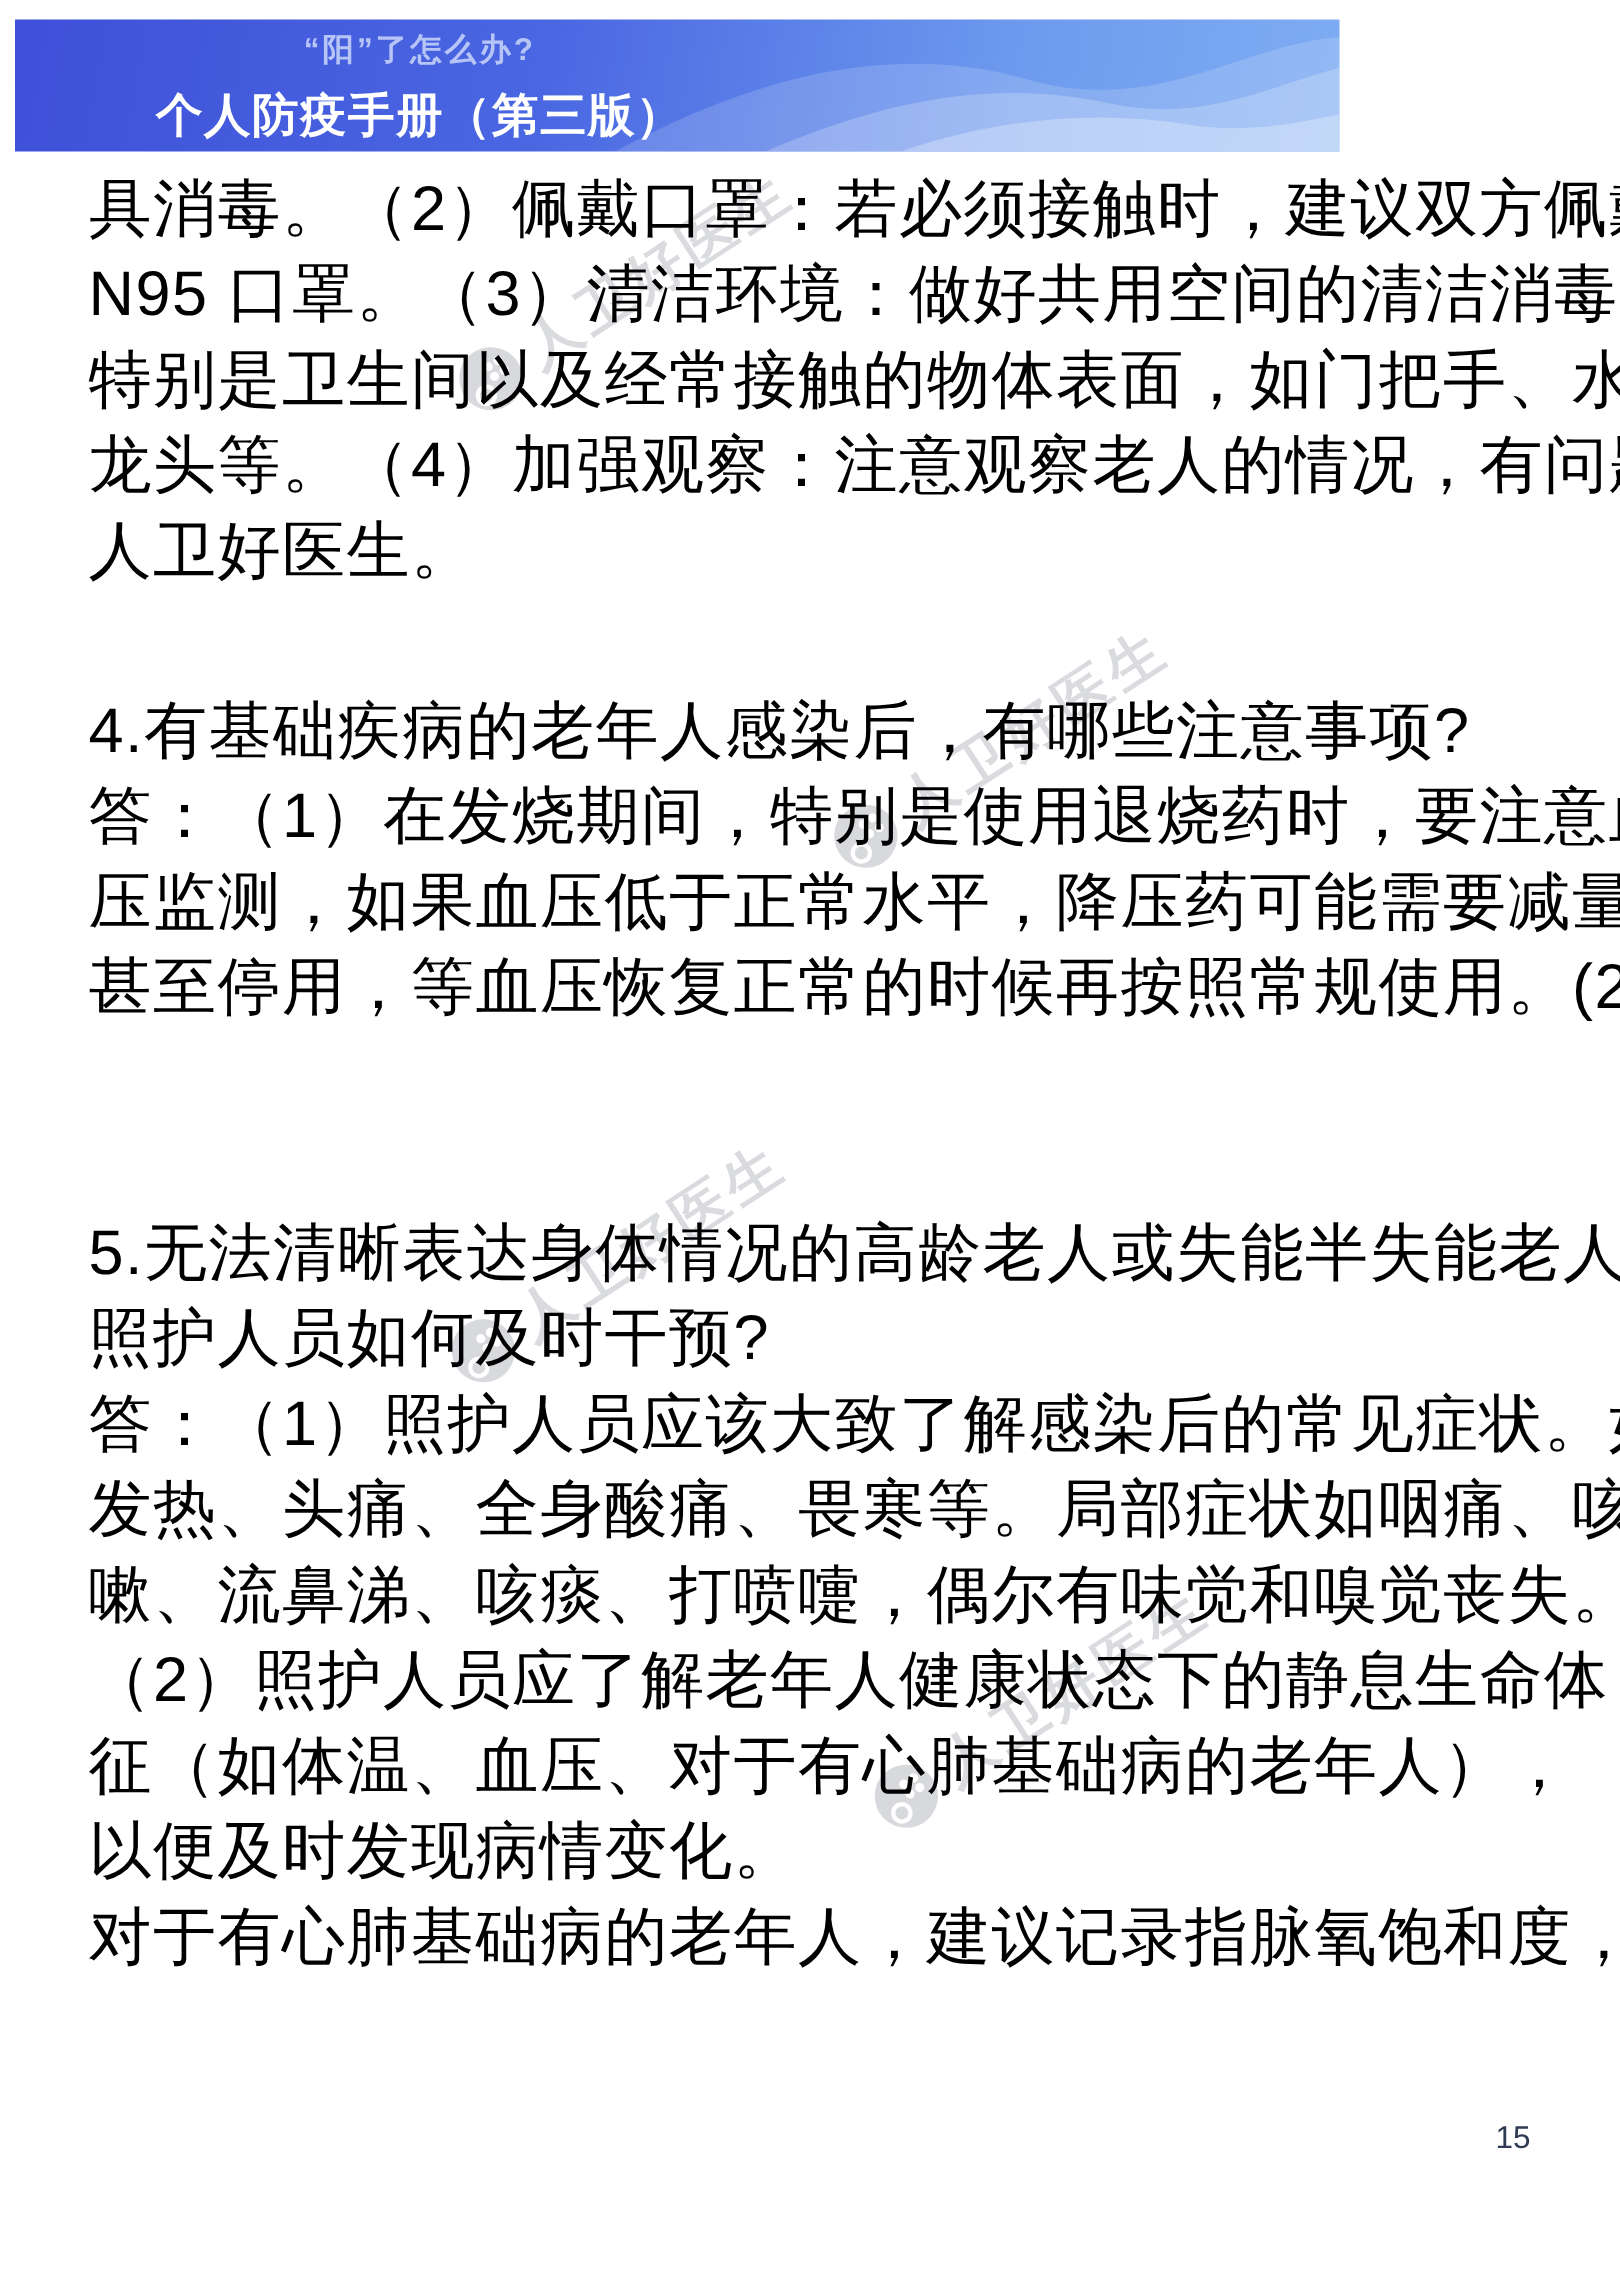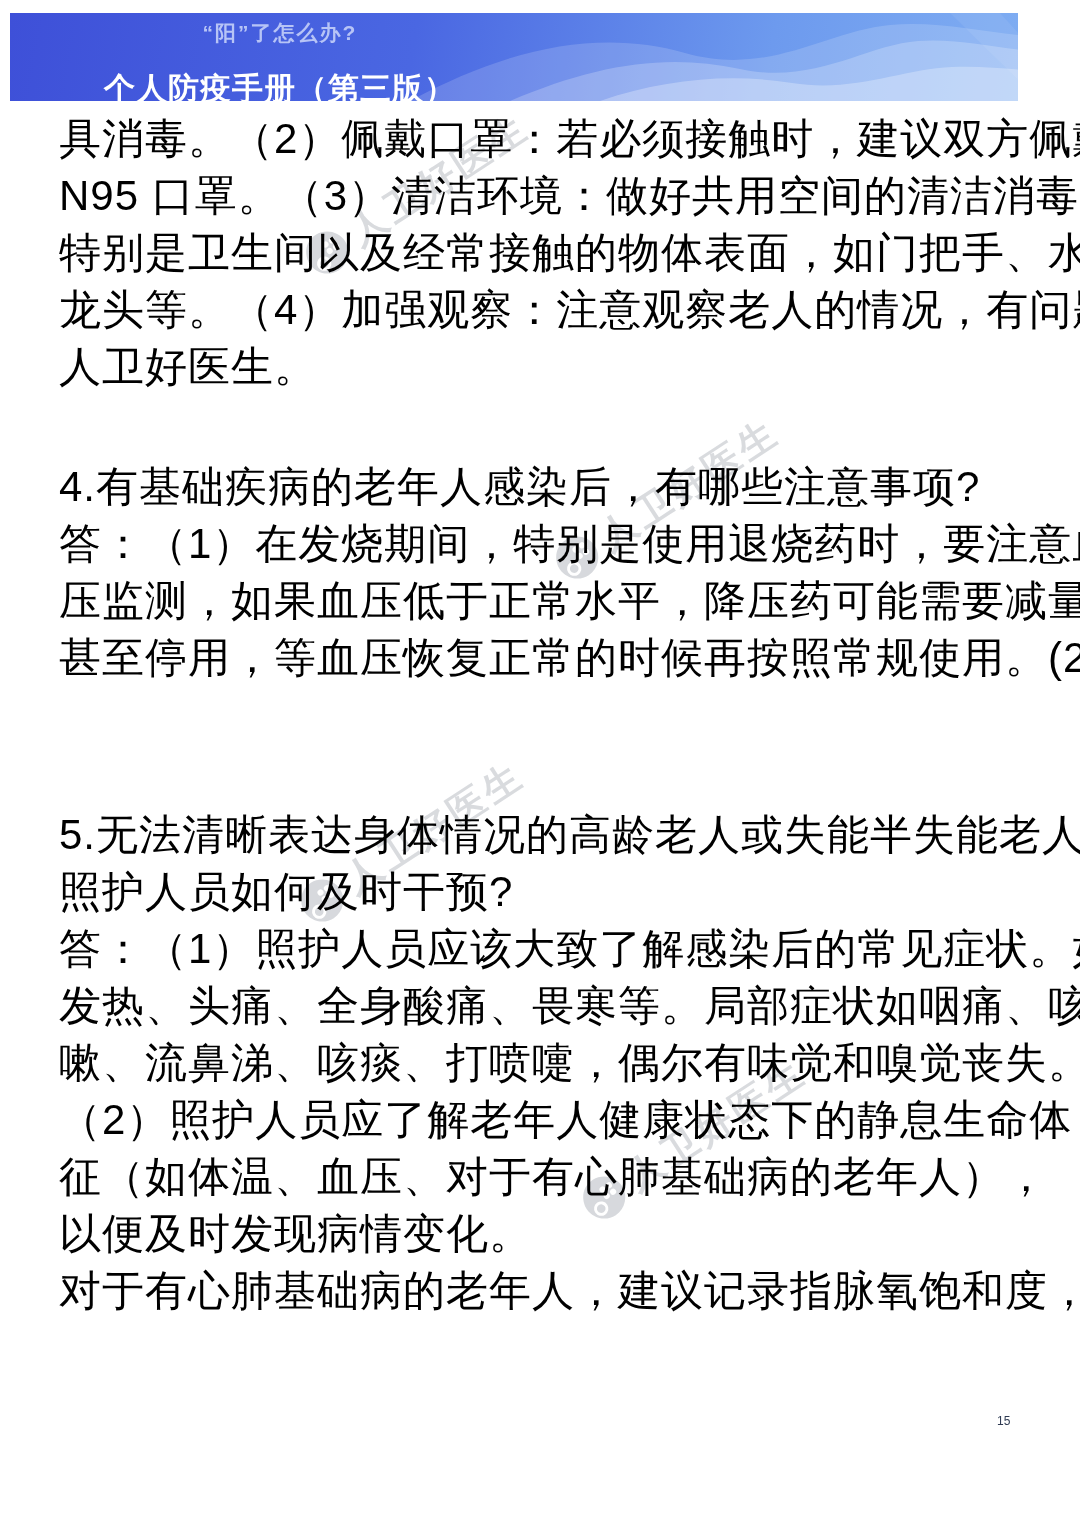--- a/index.html
+++ b/index.html
@@ -10,7 +10,7 @@
 
   
   .banner {
-    position:absolute; left:10px; top:13px; width:1008px; height:88px;
+    position:absolute; left:10px; top:13px; width:883px; height:88px;
     background:linear-gradient(100deg,#3e50d8 0%,#4a67e2 40%,#6d9aee 75%,#7fadf2 100%);
     overflow:hidden;
   }

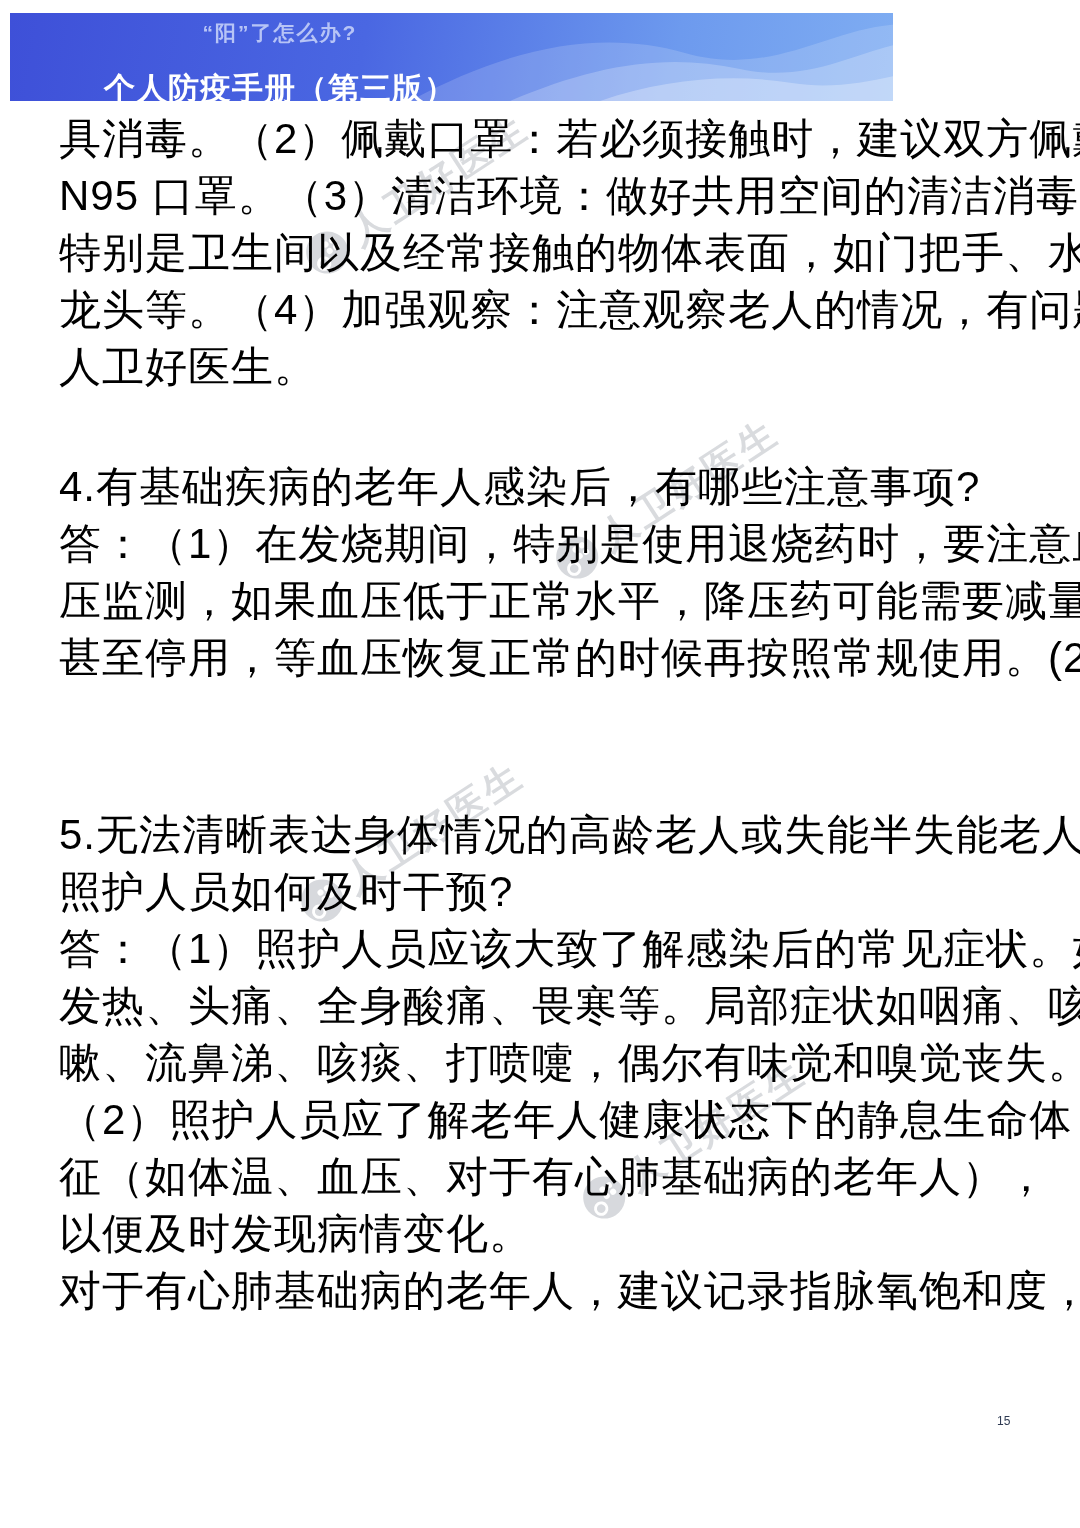--- a/index.html
+++ b/index.html
@@ -17,7 +17,7 @@
   .banner-waves { position:absolute; left:0; top:0; width:1063px; height:88px; }
   .banner-text { position:absolute; left:0; top:0; width:540px; text-align:center; padding-top:6px; }
   .banner-line1 { font-size:21px; font-weight:bold; color:#b7c4f6; letter-spacing:2px; }
-  .banner-line2 { font-size:31px; font-weight:bold; color:#ffffff; margin-top:21px; letter-spacing:1px; }
+  .banner-line2 { font-size:31px; font-weight:bold; color:#ffffff; margin-top:9px; letter-spacing:1px; }
   .banner-line3 { font-size:13px; color:rgba(255,255,255,0.82); letter-spacing:10px; margin-top:5px; }
 
   

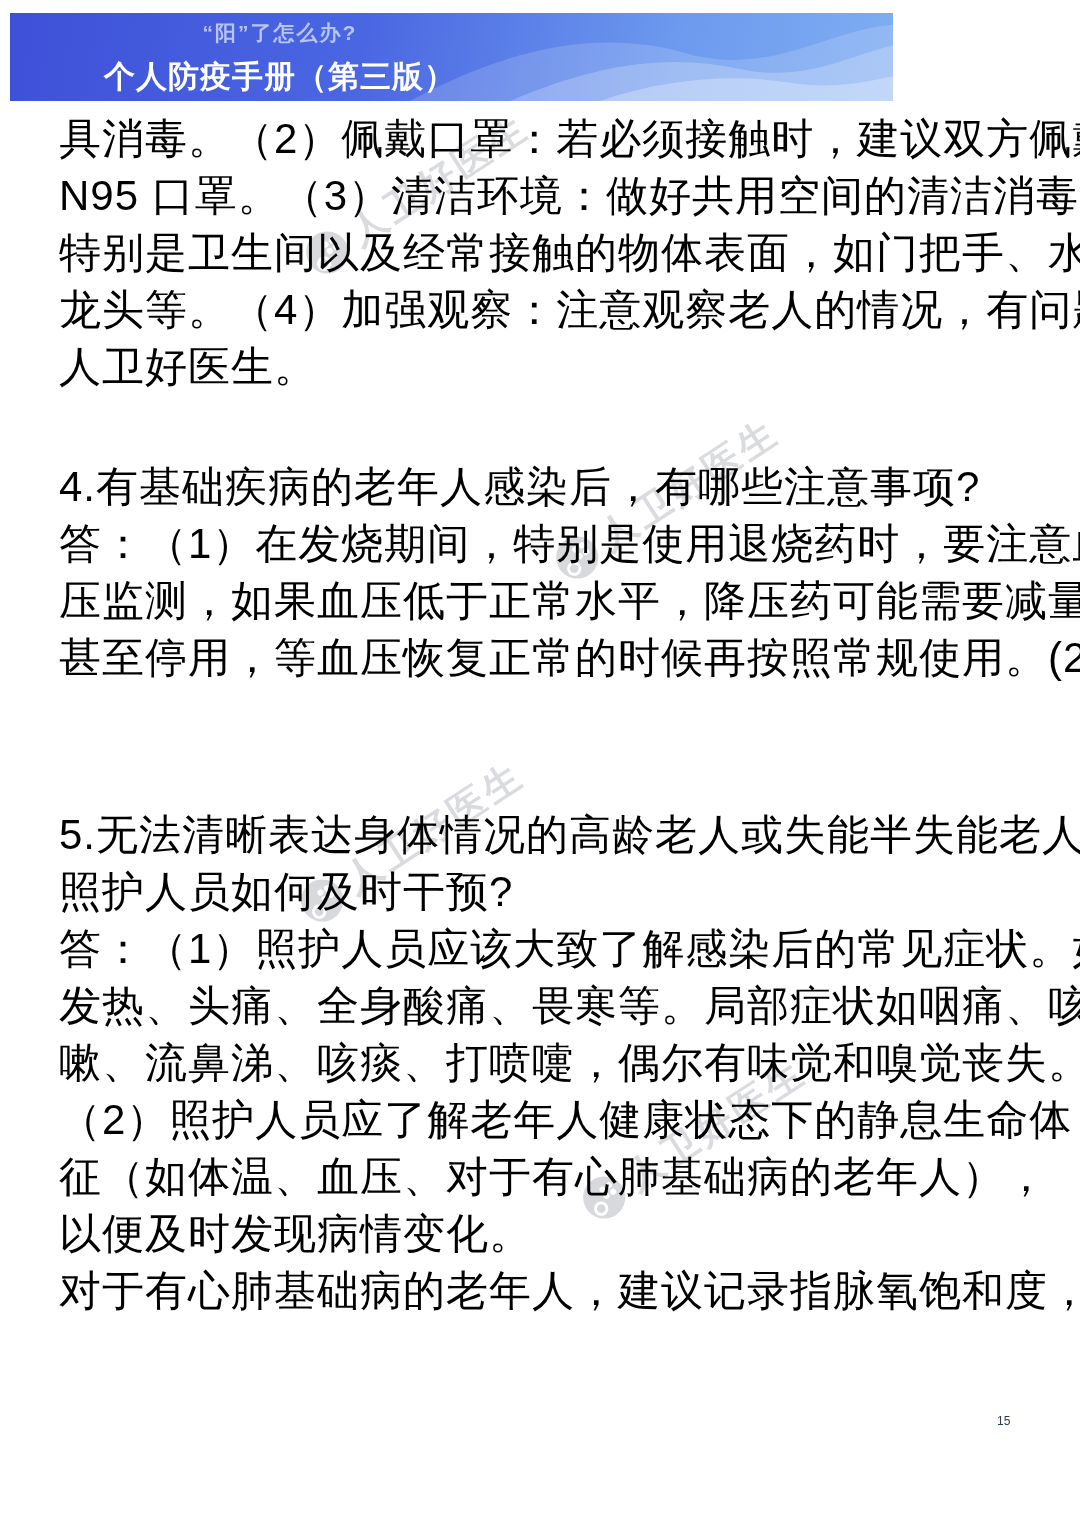--- a/index.html
+++ b/index.html
@@ -44,7 +44,7 @@
 
   .page-number {
     position:absolute; left:997px; top:1414px;
-    font-size:12px; color:#2e3a52;
+    font-size:21px; color:#2e3a52;
   }
 </style>
 </head>

